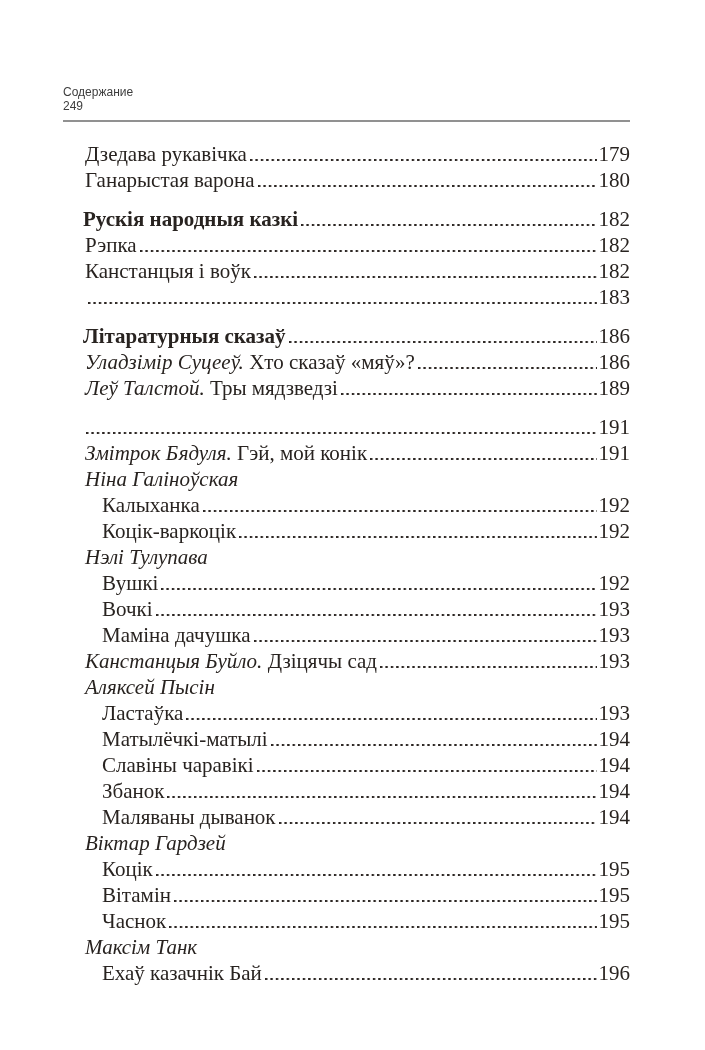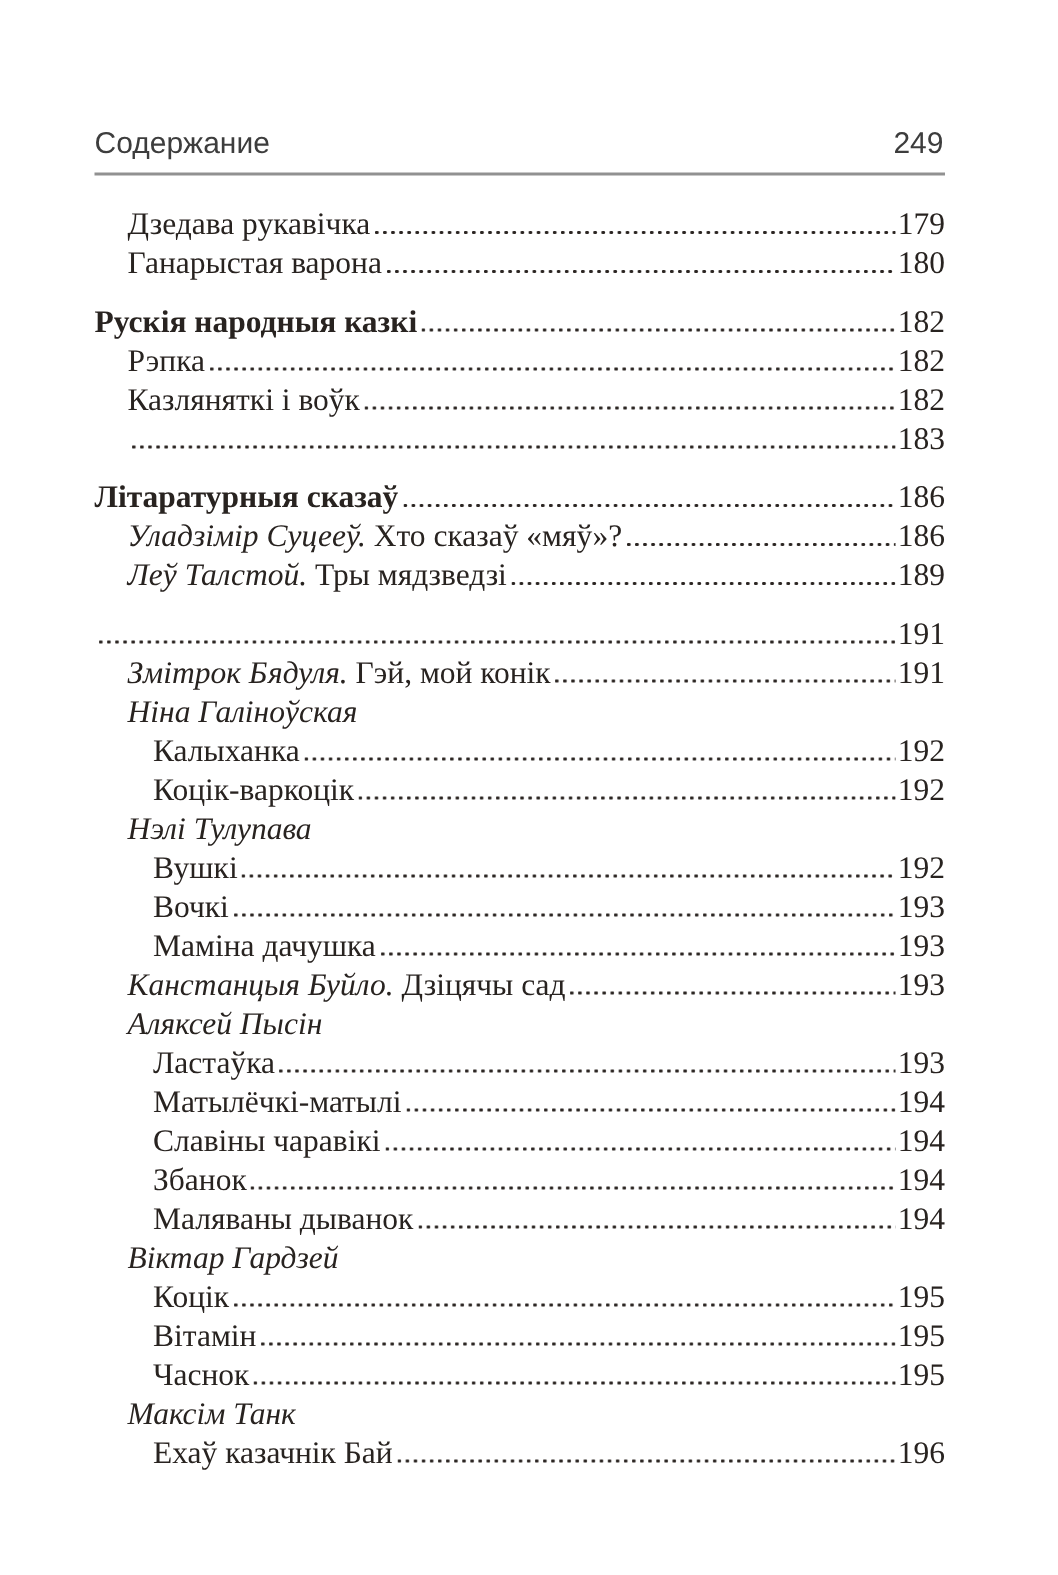--- a/index.html
+++ b/index.html
@@ -21,8 +21,9 @@
     justify-content: space-between;
     align-items: baseline;
     font-family: "Liberation Sans", sans-serif;
-    font-size: 20px;
+    font-size: 12px;
     color: #3d3d3d;
+    flex-direction: column;
   }
   .header-rule {
     margin: 7px 75px 0 63px;

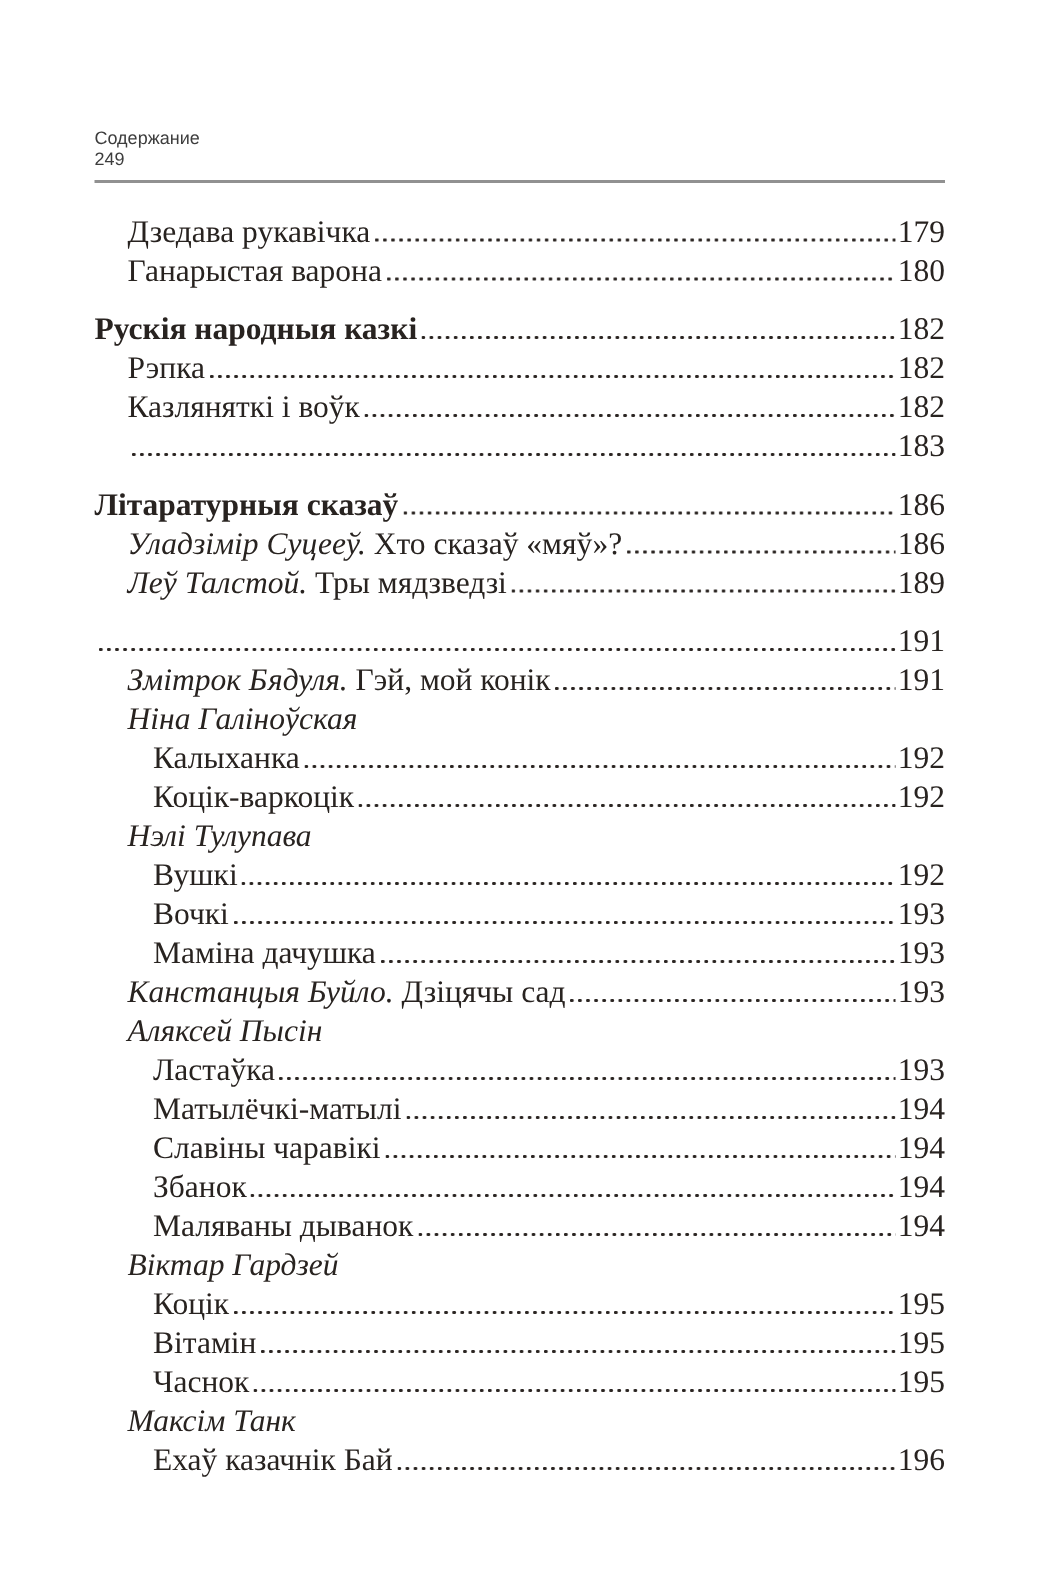--- a/index.html
+++ b/index.html
@@ -44,6 +44,7 @@
   .row.l1 {
     margin-top: 13px;
     font-weight: 700;
+    margin-left: 20px;
   }
   .row.l2 { padding-left: 22px; }
   .row.l3 { padding-left: 39px; }

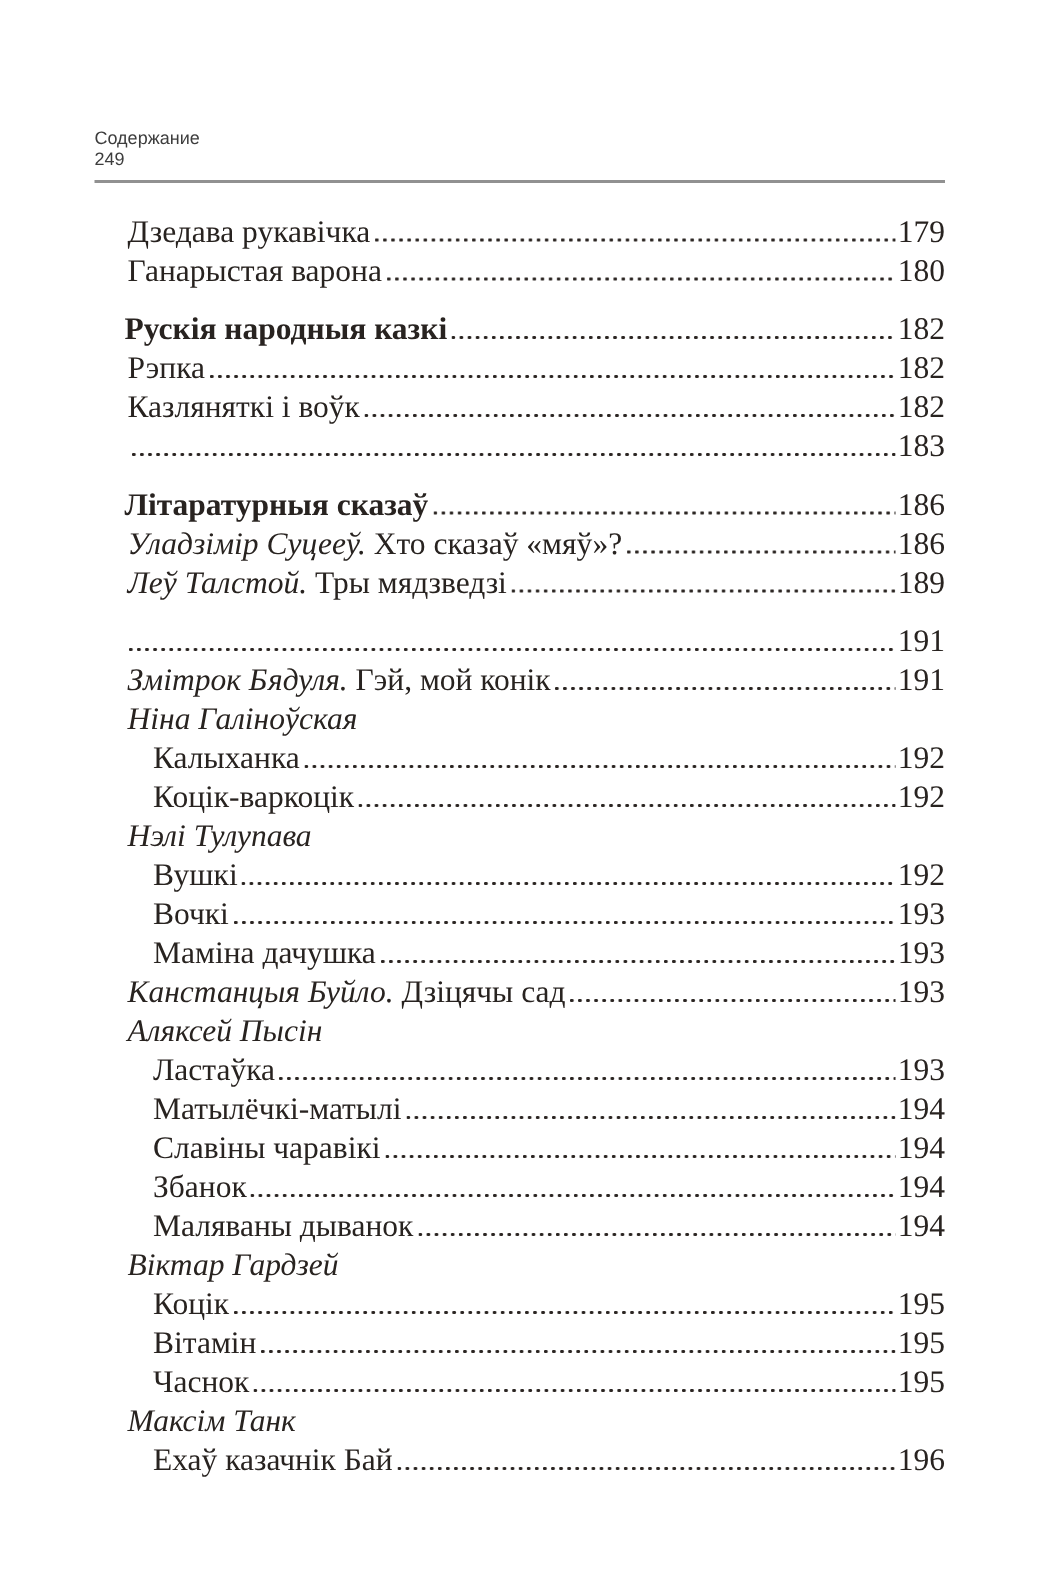--- a/index.html
+++ b/index.html
@@ -98,7 +98,7 @@
         <span class="pagenum">182</span>
       </div>
       <div class="row l2">
-        <span class="label"><span class="title">Казляняткі і воўк</span></span>
+        <span class="label"><span class="title">Канстанцыя і воўк</span></span>
         <span class="dots"></span>
         <span class="pagenum">182</span>
       </div>

